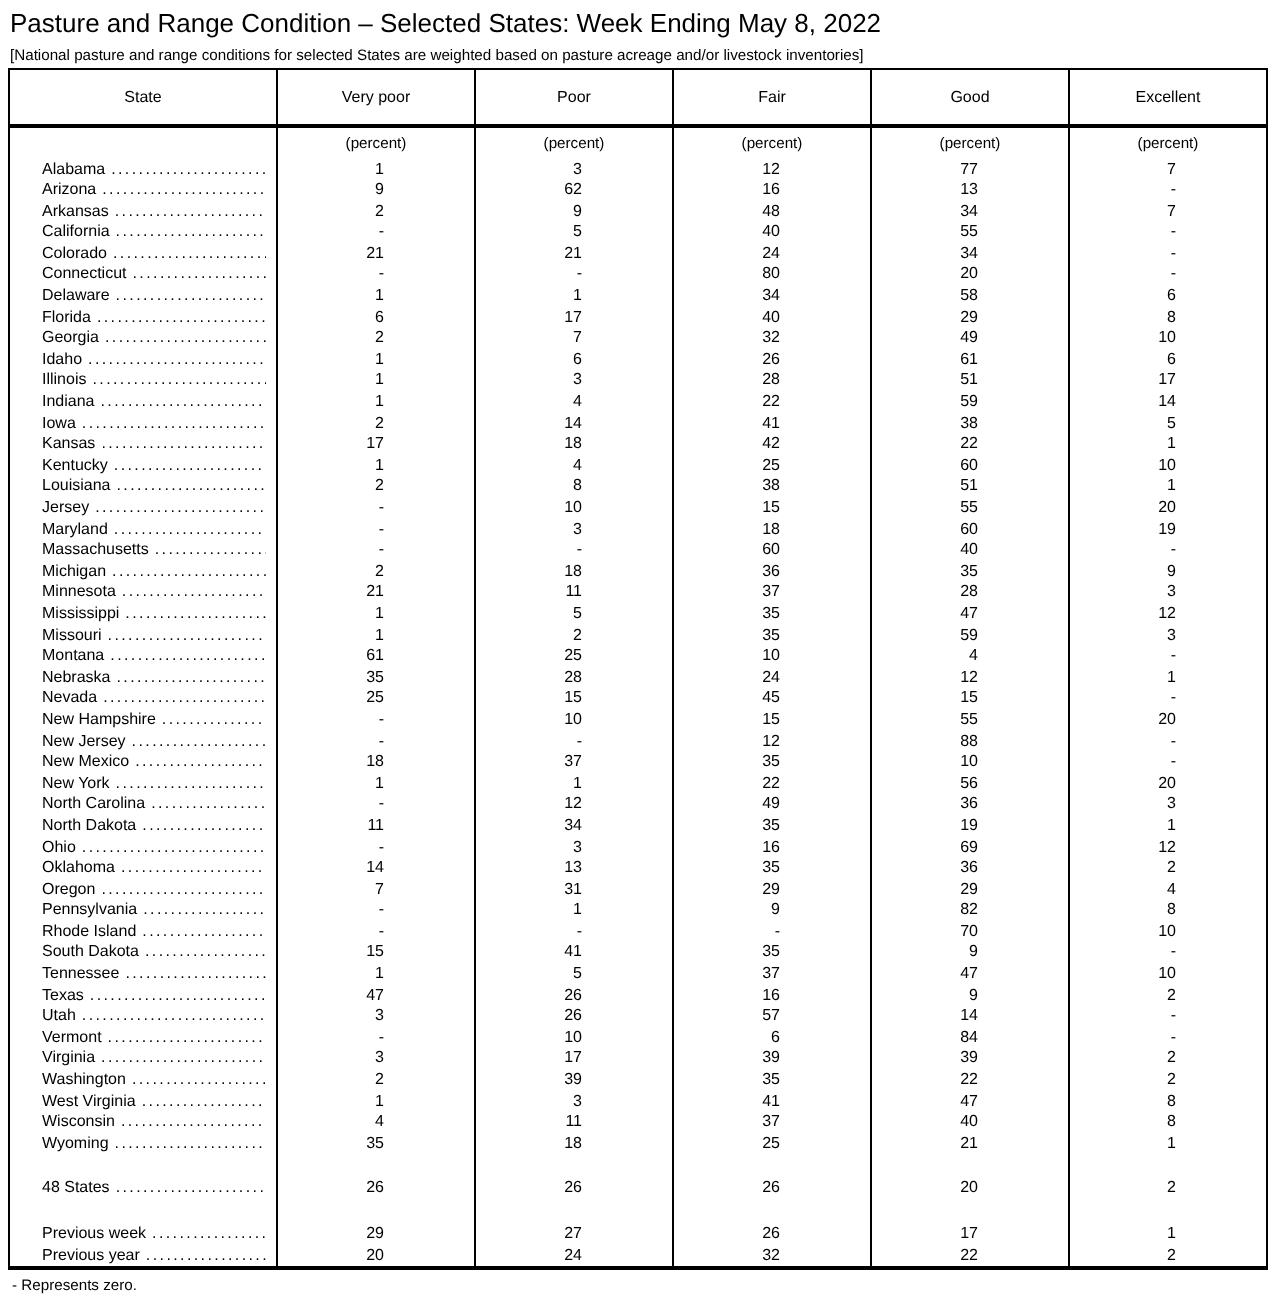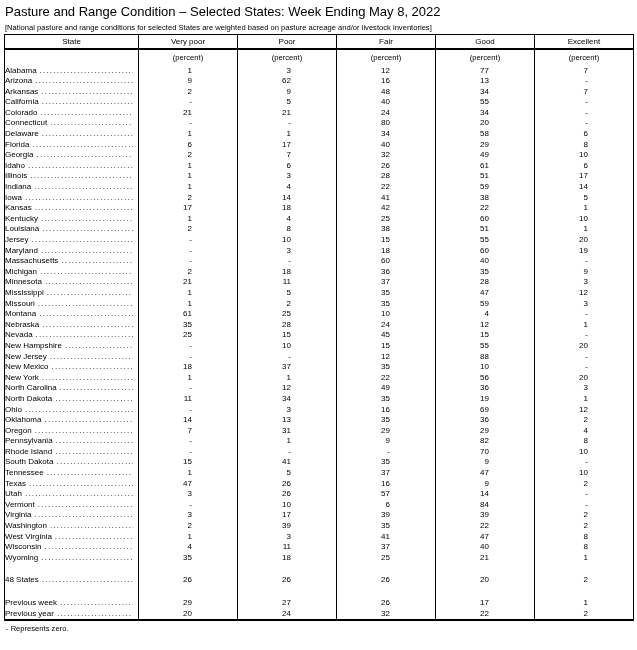--- a/index.html
+++ b/index.html
@@ -41,7 +41,7 @@
   tr.name-row th {
     font-size: 8px;
     vertical-align: middle;
-    height: 14px;
+    height: 28px;
     border-bottom: 2px solid #000;
   }
   tr.unit-row th {

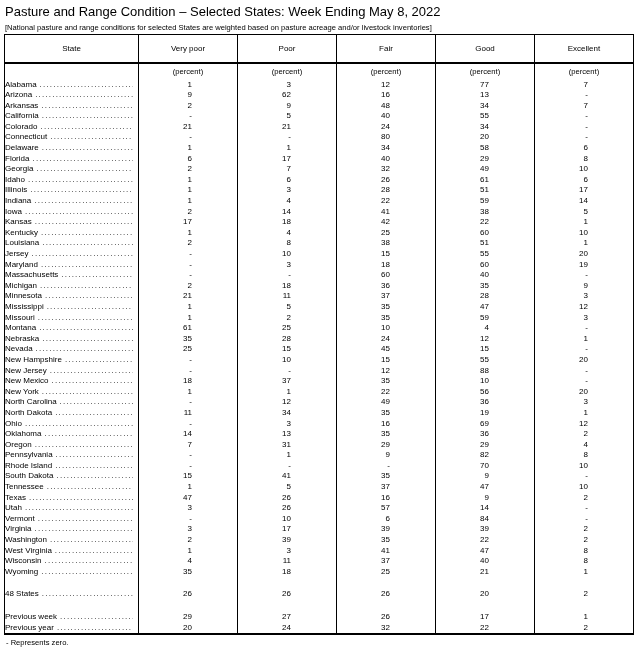--- a/index.html
+++ b/index.html
@@ -62,7 +62,7 @@
     text-align: right;
     padding-right: 45px;
   }
-  td.state { padding-left: 0; }
+  td.state { padding-left: 16px; }
   .state-wrap { display: flex; align-items: baseline; }
   .state-name { flex: 0 0 auto; }
   .leader {

